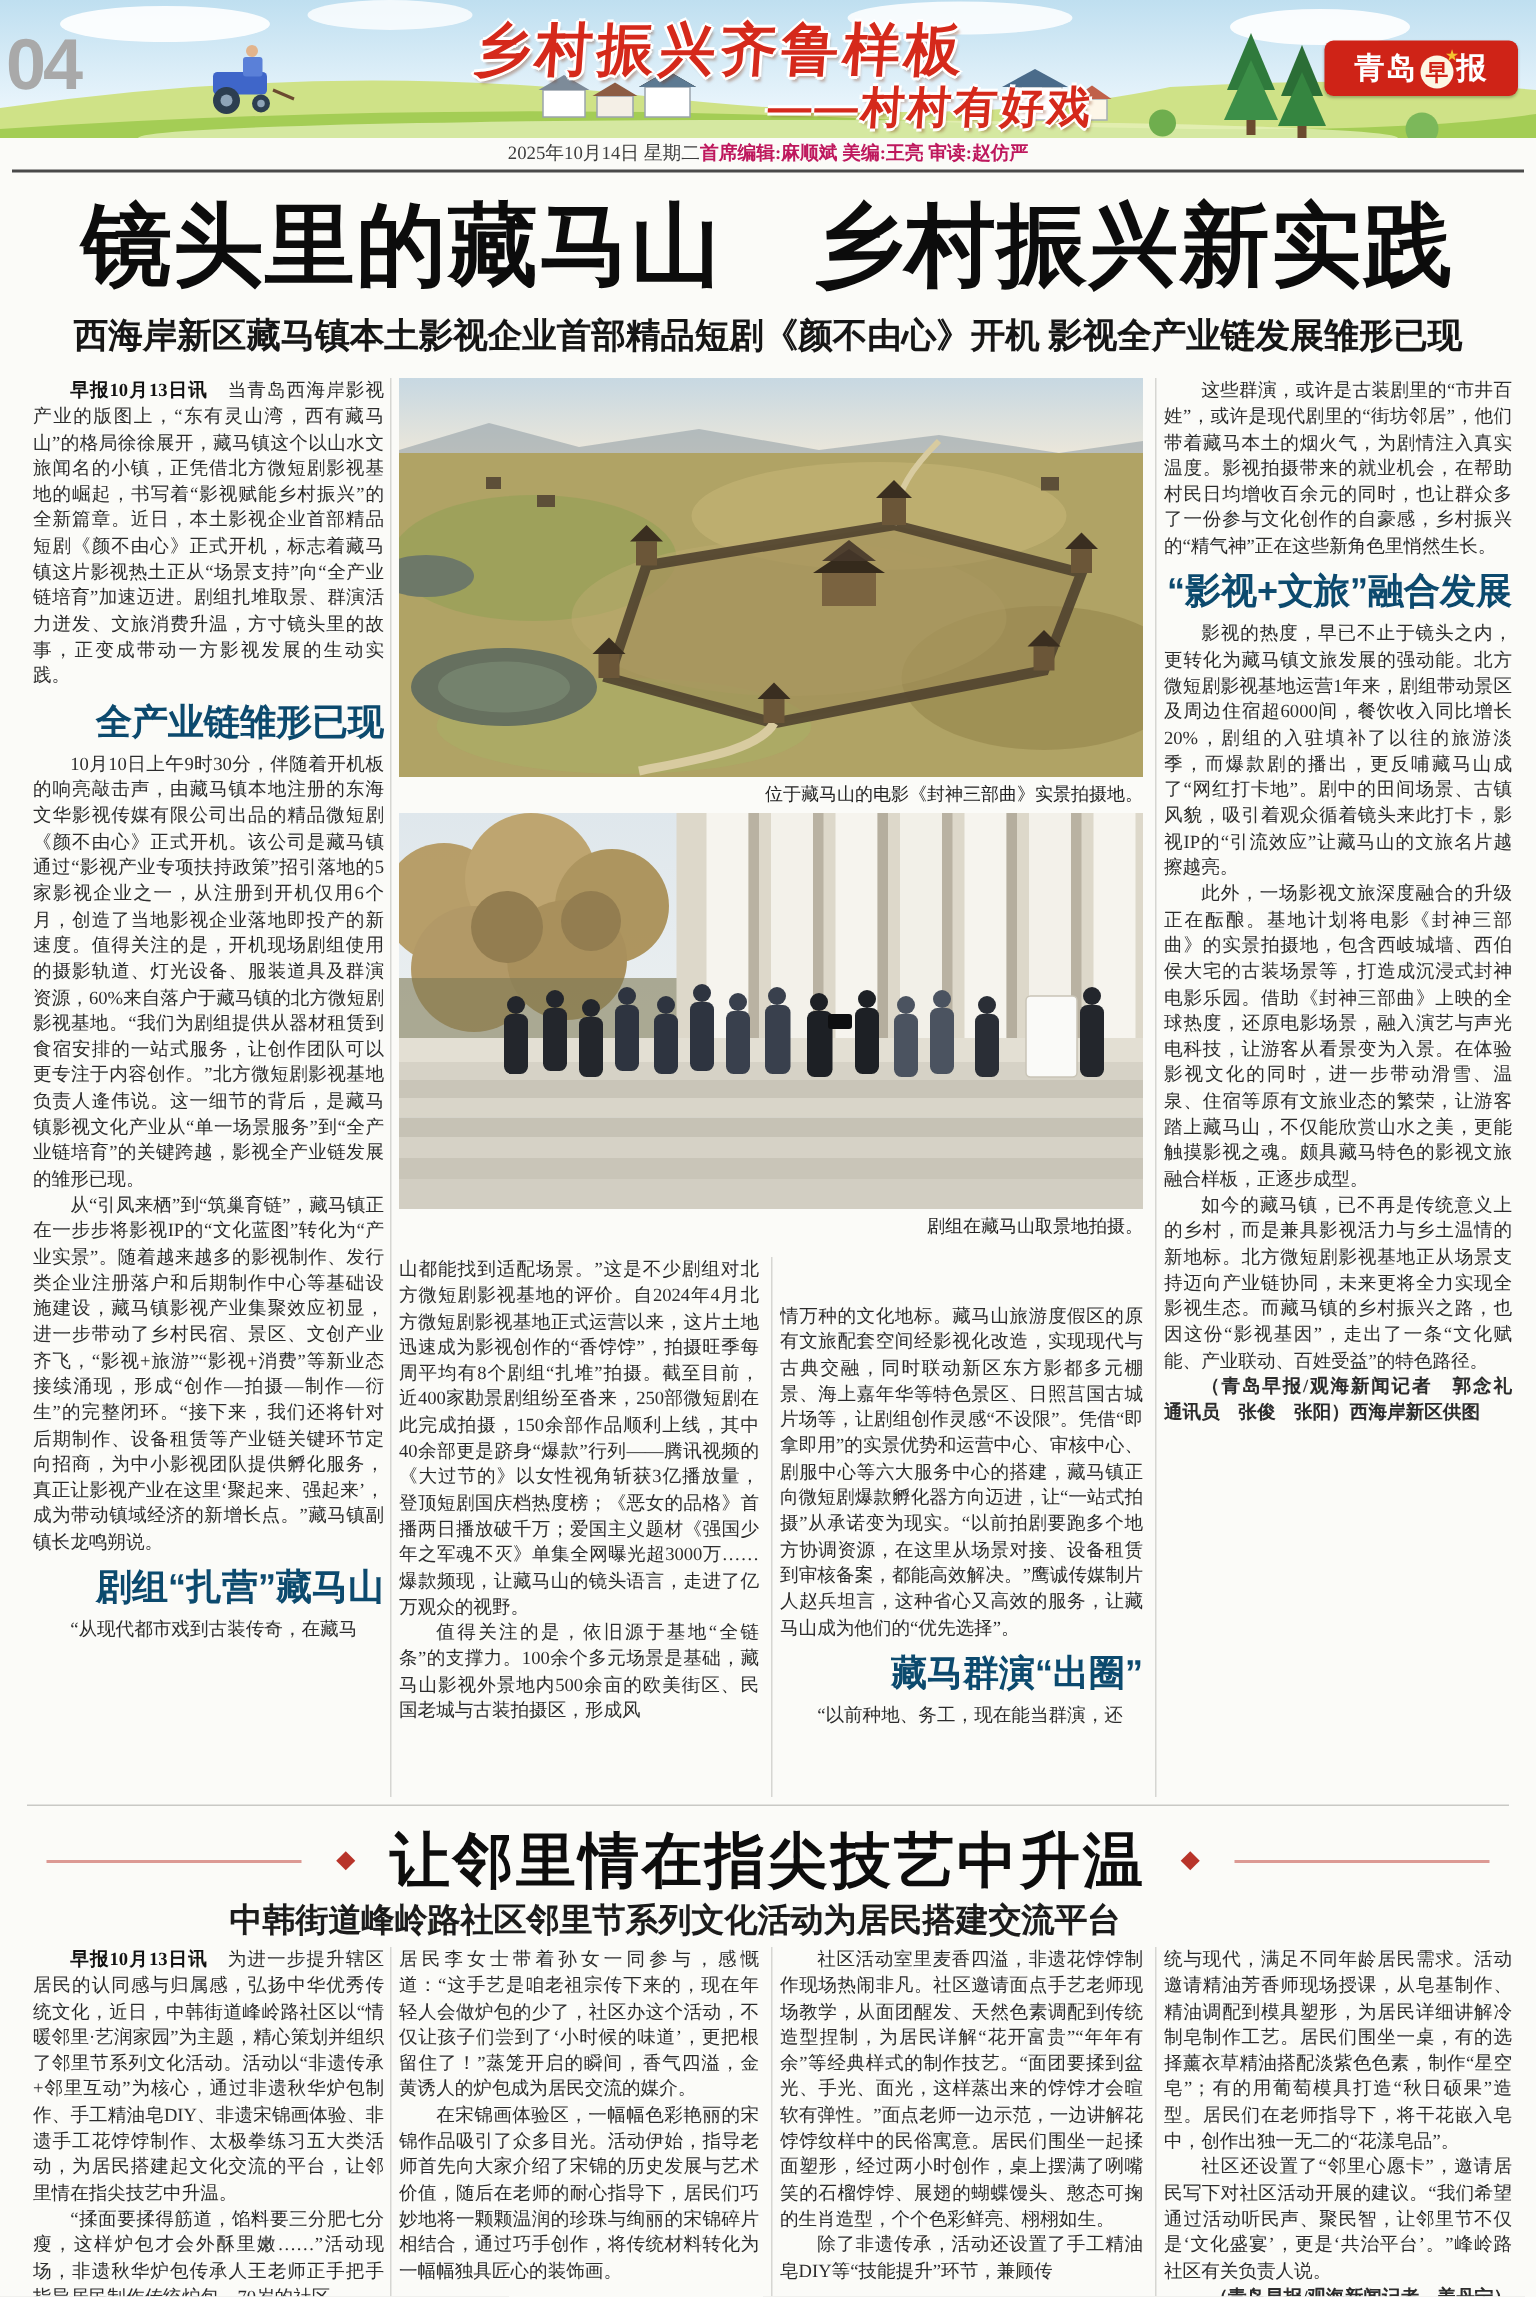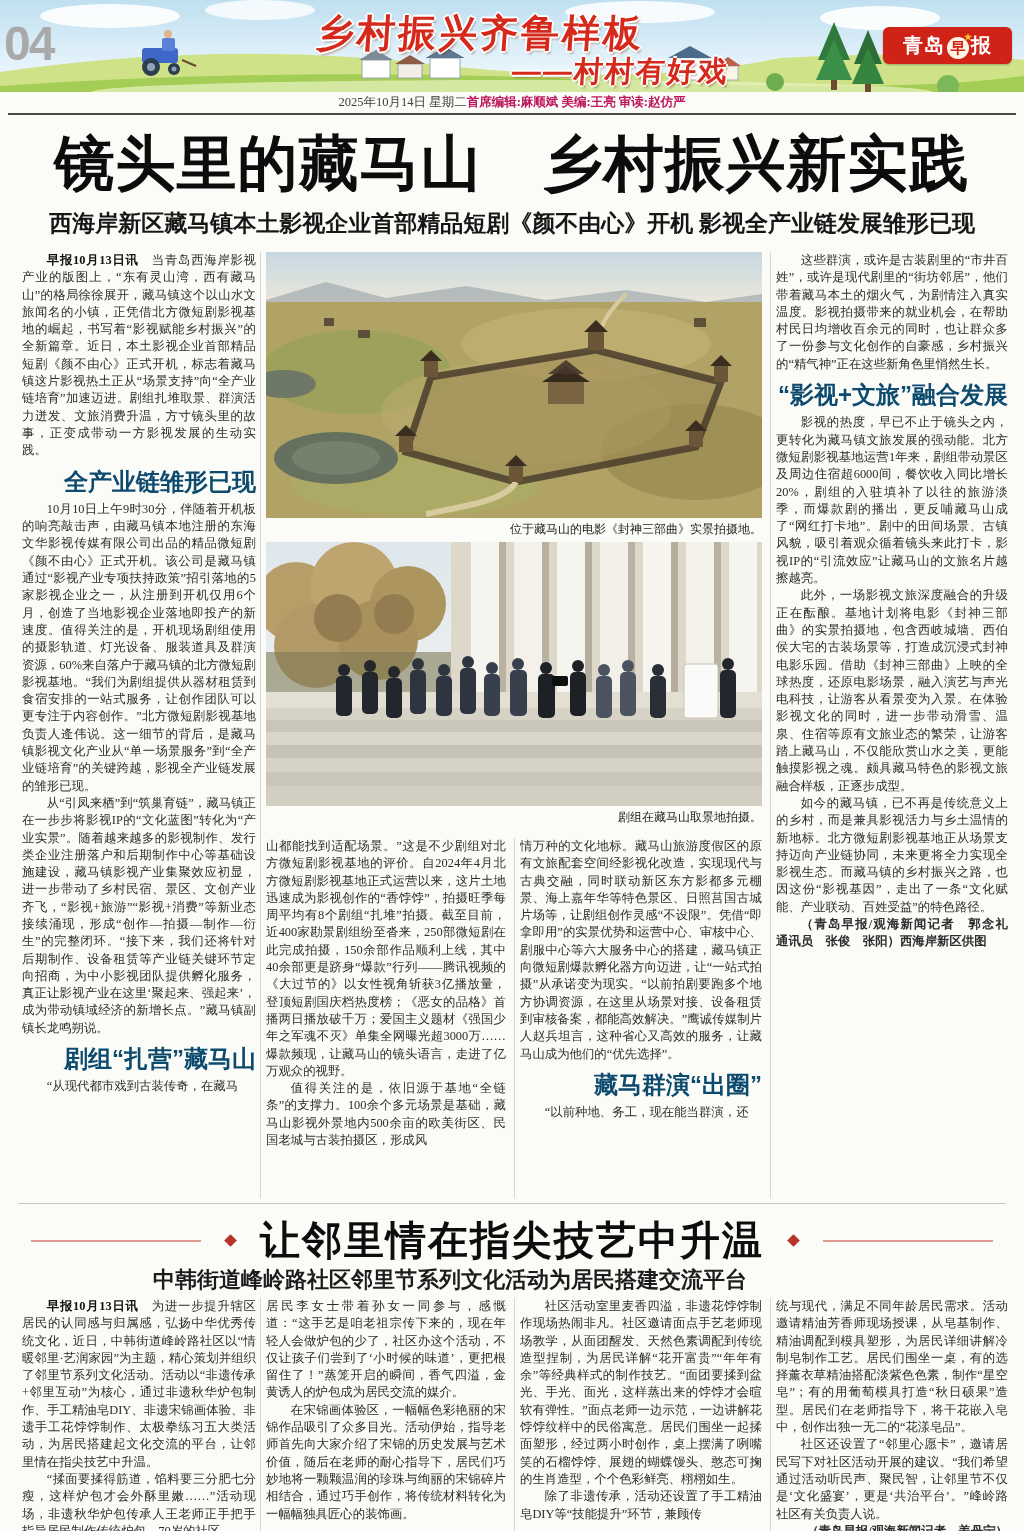--- a/index.html
+++ b/index.html
@@ -43,7 +43,7 @@
   .byline{font-weight:700;}
   .col1m{left:22px;top:252px;width:234px;height:946px;}
   .col2m{left:266px;top:838px;width:240px;height:360px;}
-  .col3m{left:520px;top:838px;width:242px;height:360px;}
+  .col3m{left:520px;top:869px;width:242px;height:360px;}
   .col4m{left:776px;top:252px;width:232px;height:946px;}
   .vrule{position:absolute;width:1px;background:#d6d6d2;}
   

